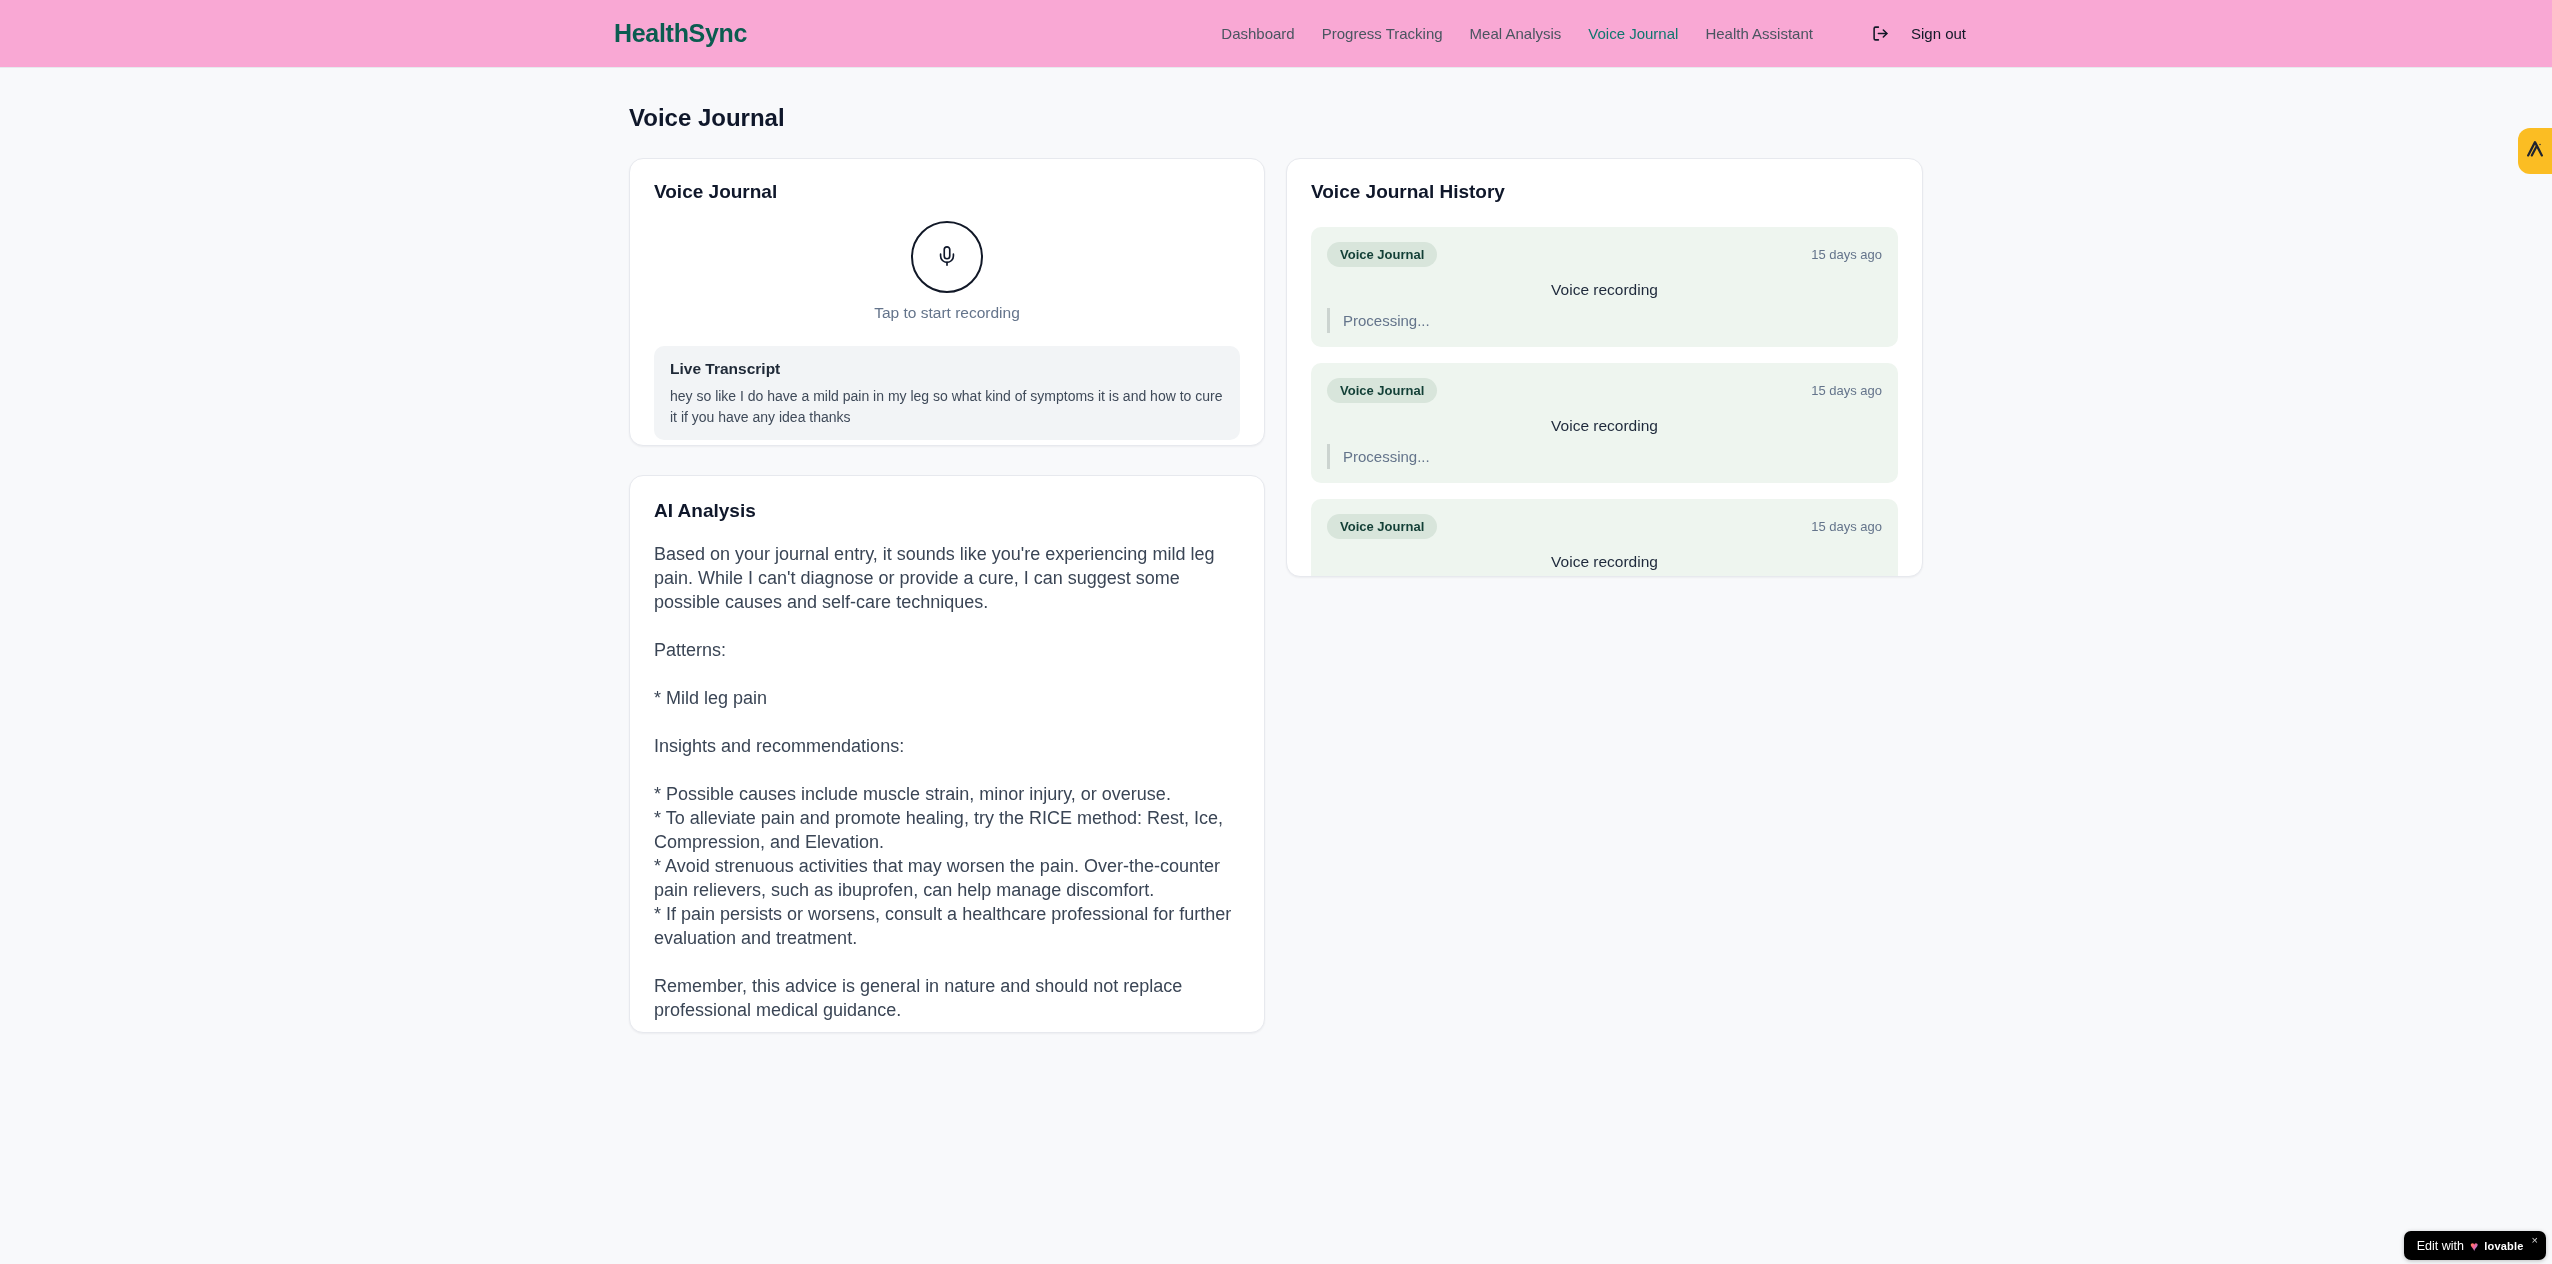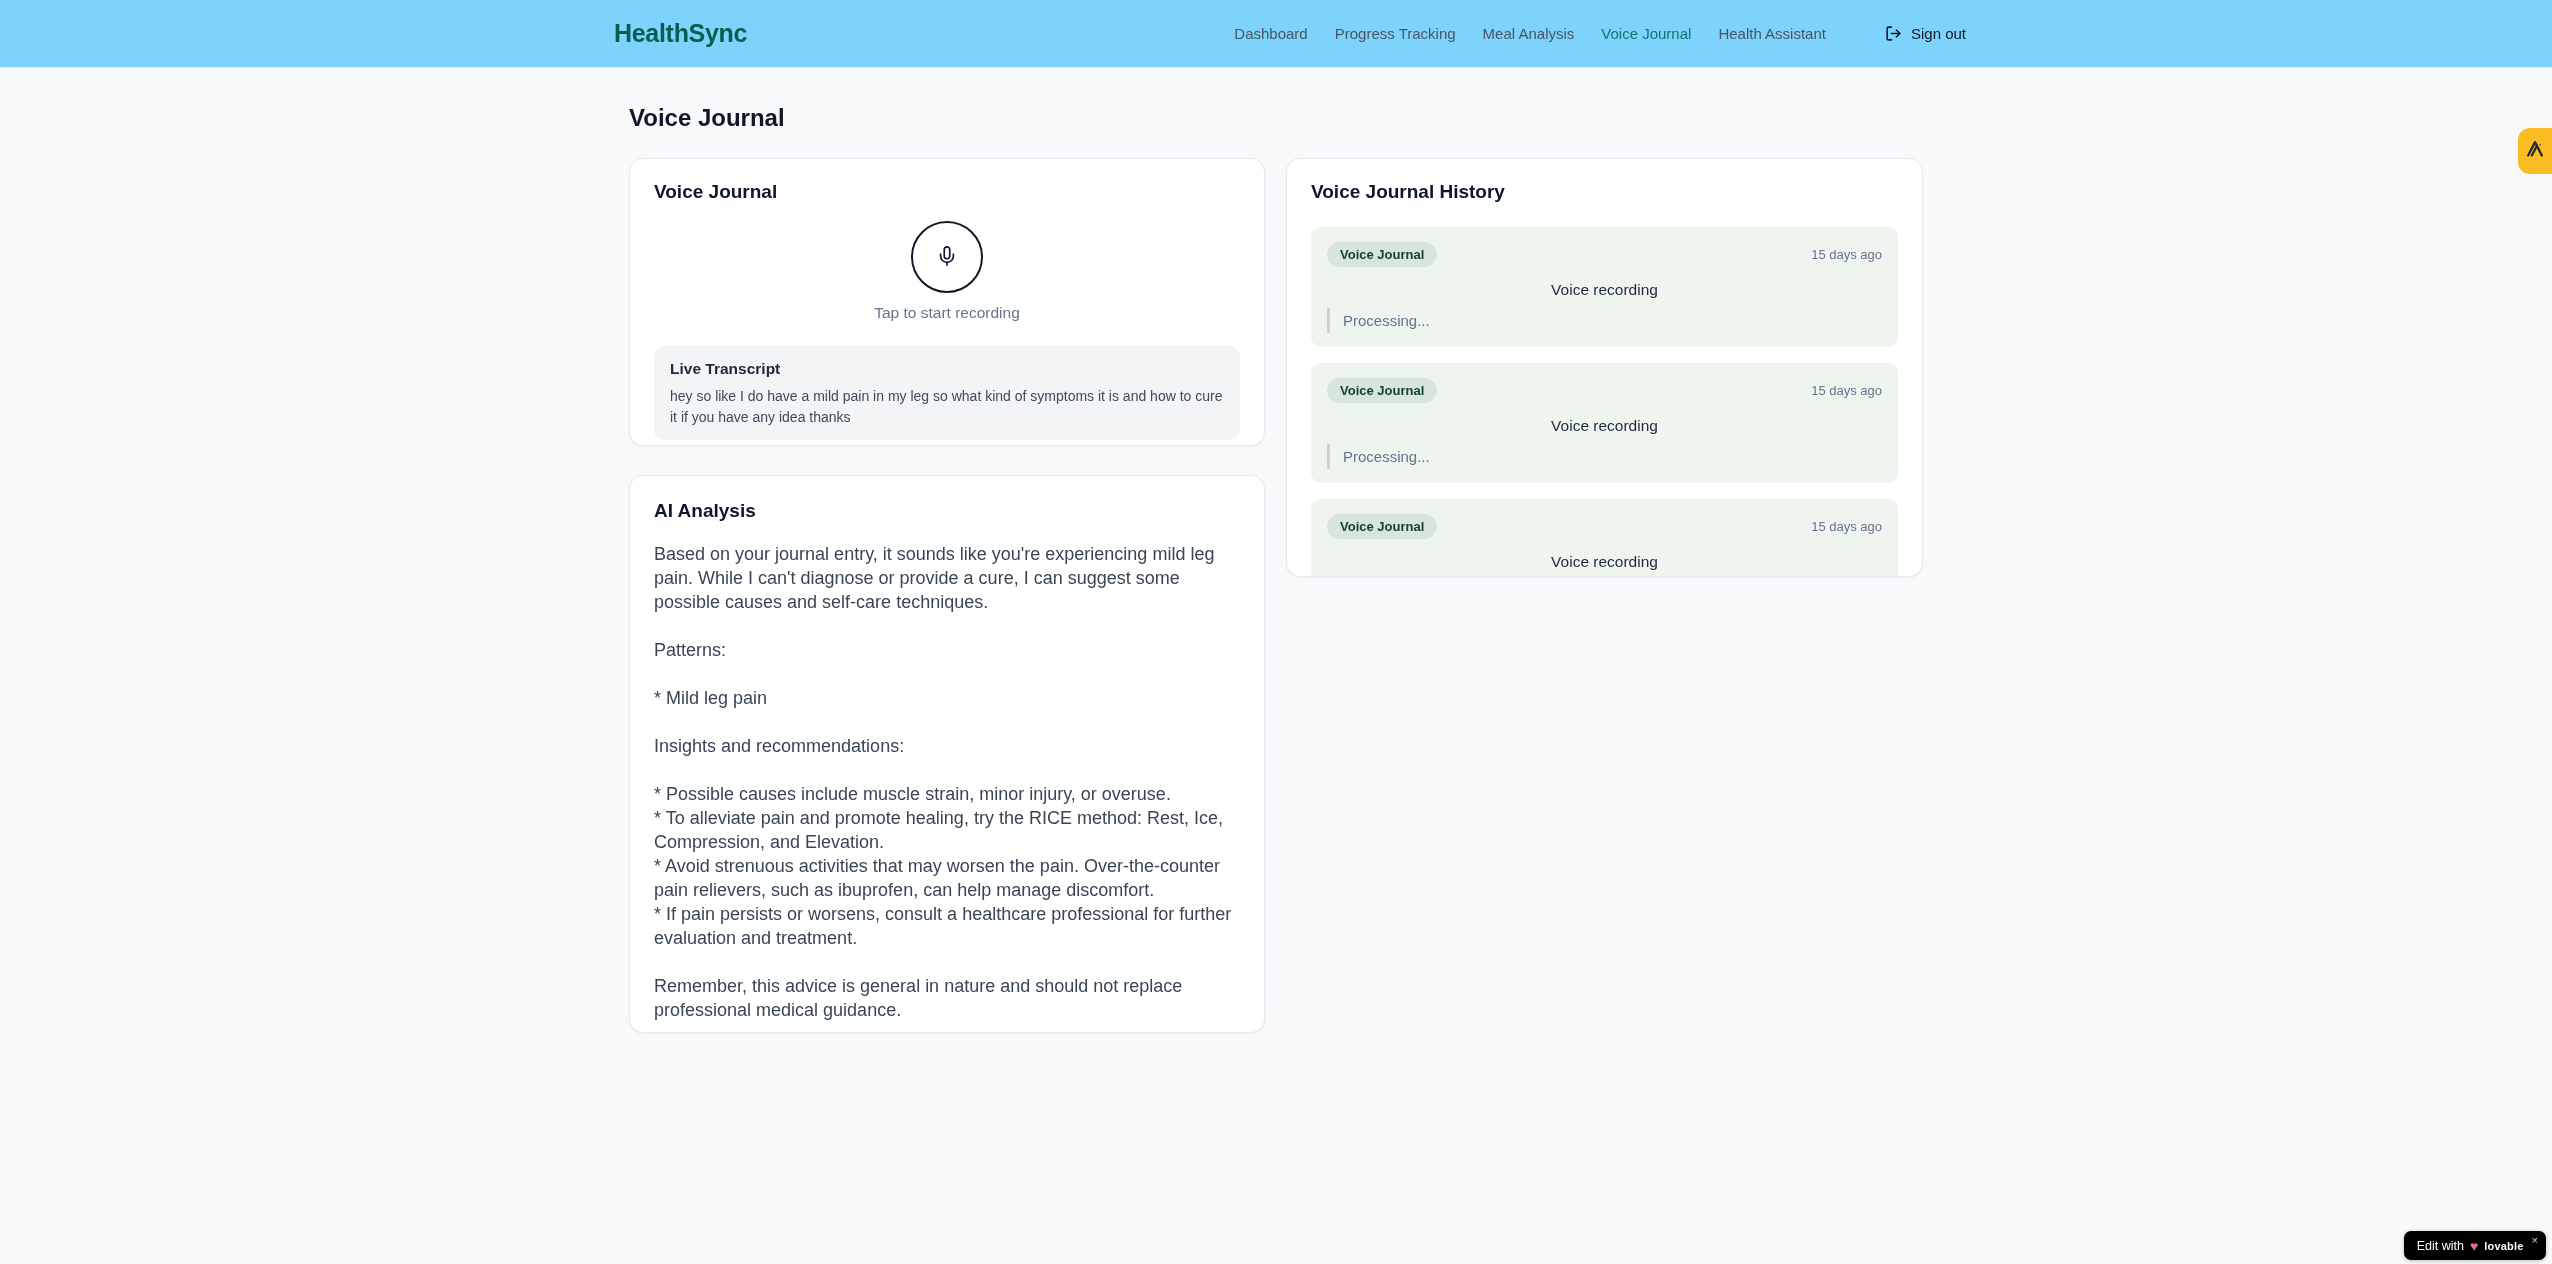--- a/index.html
+++ b/index.html
@@ -13,7 +13,7 @@
 
   
   .header {
-    height:68px; background:#7dd3fc; border-bottom:1px solid #e7eaee;padding-left:28px;
+    height:68px; background:#f9a8d4; border-bottom:1px solid #e7eaee;padding-left:28px;
   }
   .header-inner {
     width:1352px; height:100%; margin:0 auto;

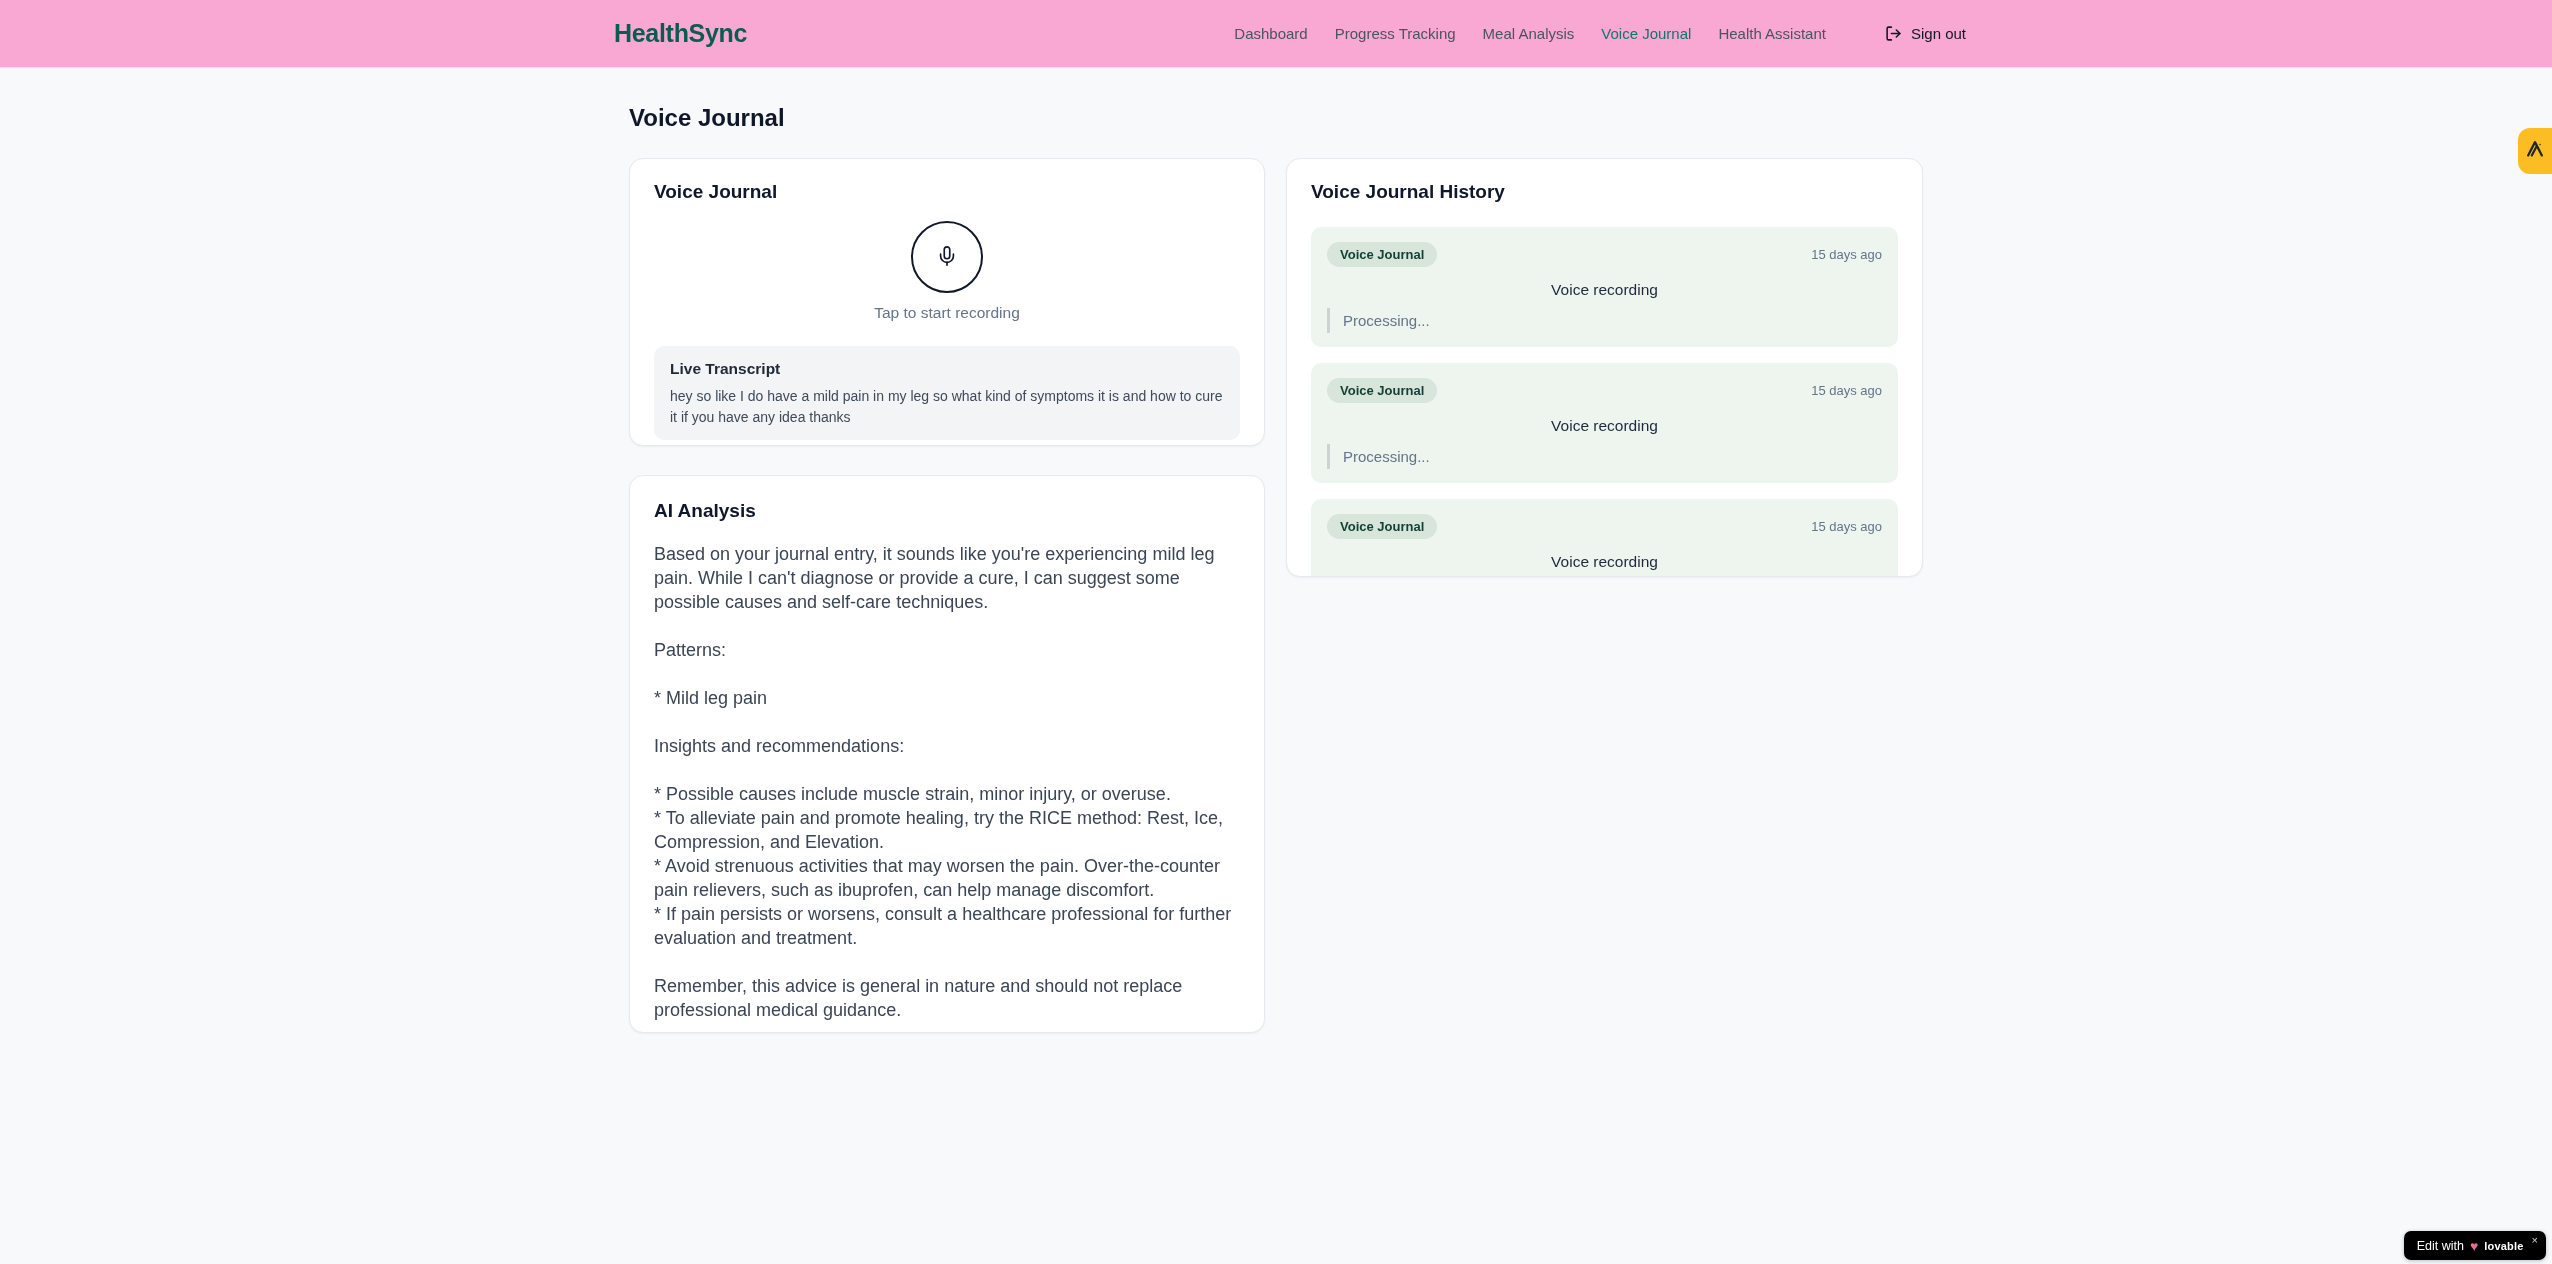--- a/index.html
+++ b/index.html
@@ -28,7 +28,7 @@
   }
   .nav-link.active { color:#0f766e; }
   .signout {
-    display:flex; align-items:flex-start; gap:9px; margin-left:32px;
+    display:flex; align-items:flex-start; gap:22px; margin-left:32px;
     font-size:15px; font-weight:500; color:#111827; cursor:pointer; background:none; border:none;
     font-family:"Liberation Sans", sans-serif;
   }

